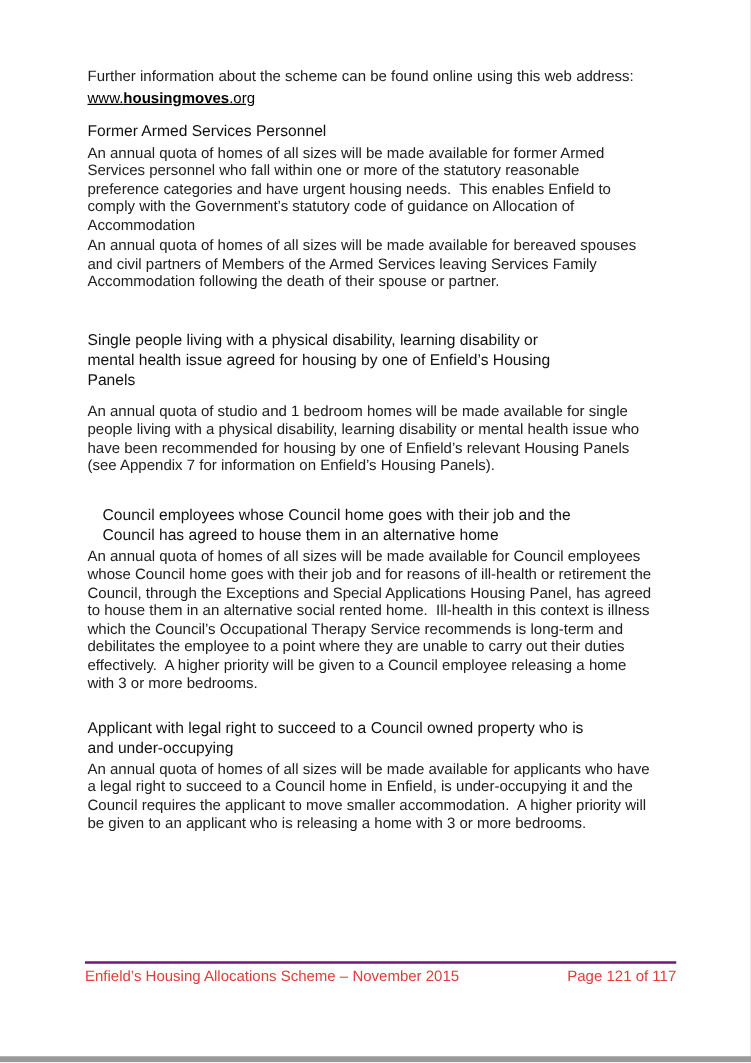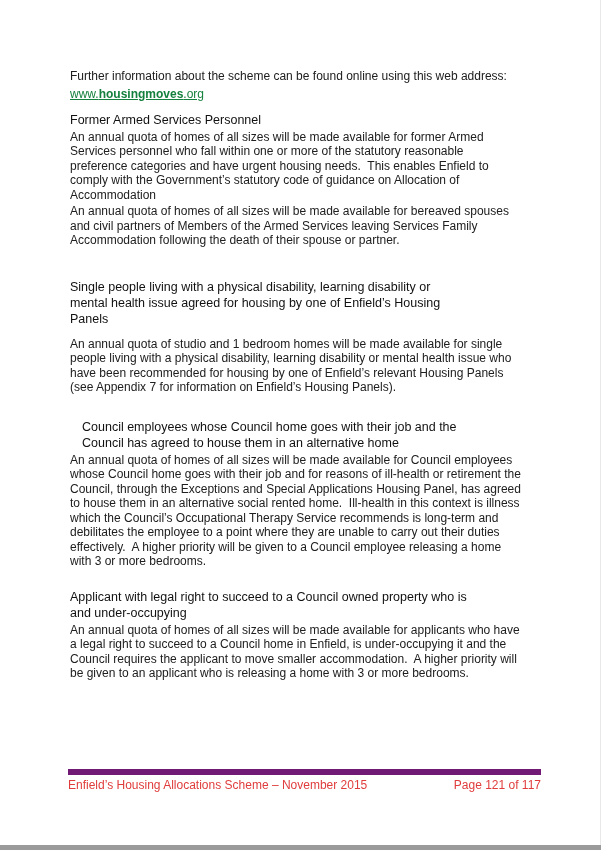--- a/index.html
+++ b/index.html
@@ -19,7 +19,7 @@
   .content {
     position: absolute;
     left: 70px;
-    top: 69px;
+    top: 54px;
     width: 500px;
   }
   .body-text {

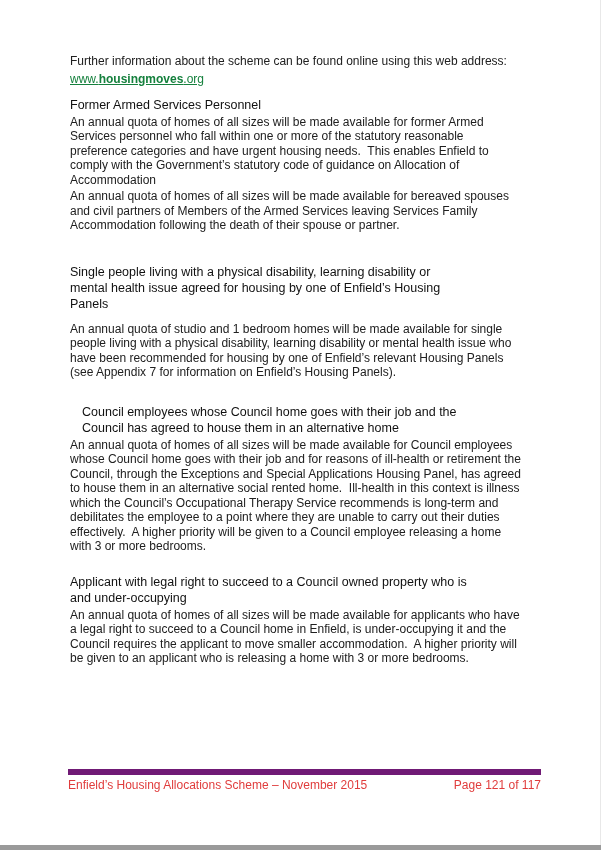--- a/index.html
+++ b/index.html
@@ -39,7 +39,7 @@
   .web-link {
     font-size: 12px;
     line-height: 16px;
-    color: #15803d;
+    color: #000000;
     text-decoration: underline;
     display: inline-block;
   }

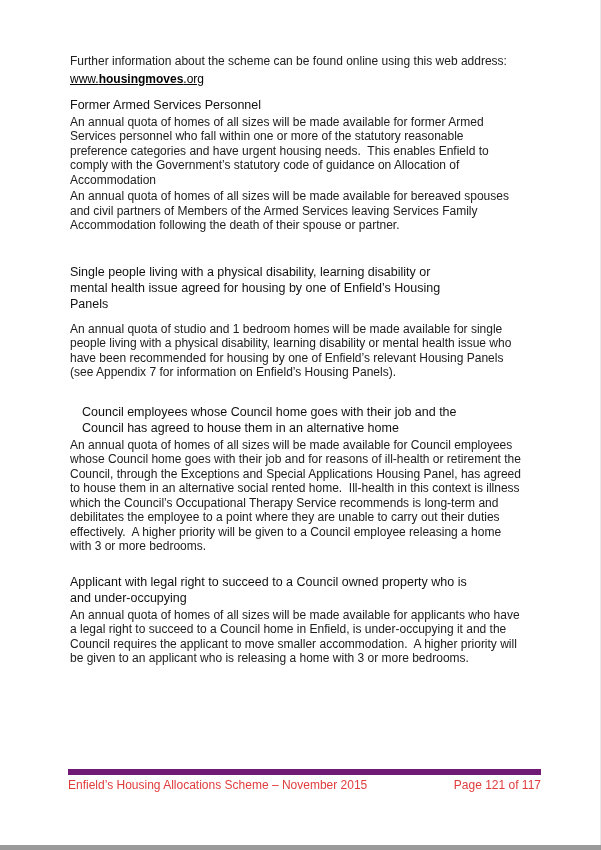--- a/index.html
+++ b/index.html
@@ -70,7 +70,7 @@
     left: 68px;
     top: 769px;
     width: 473px;
-    border-top: 6px solid #701a75;
+    border-top: 2px solid #701a75;
     padding-top: 3px;
     display: flex;
     justify-content: space-between;

